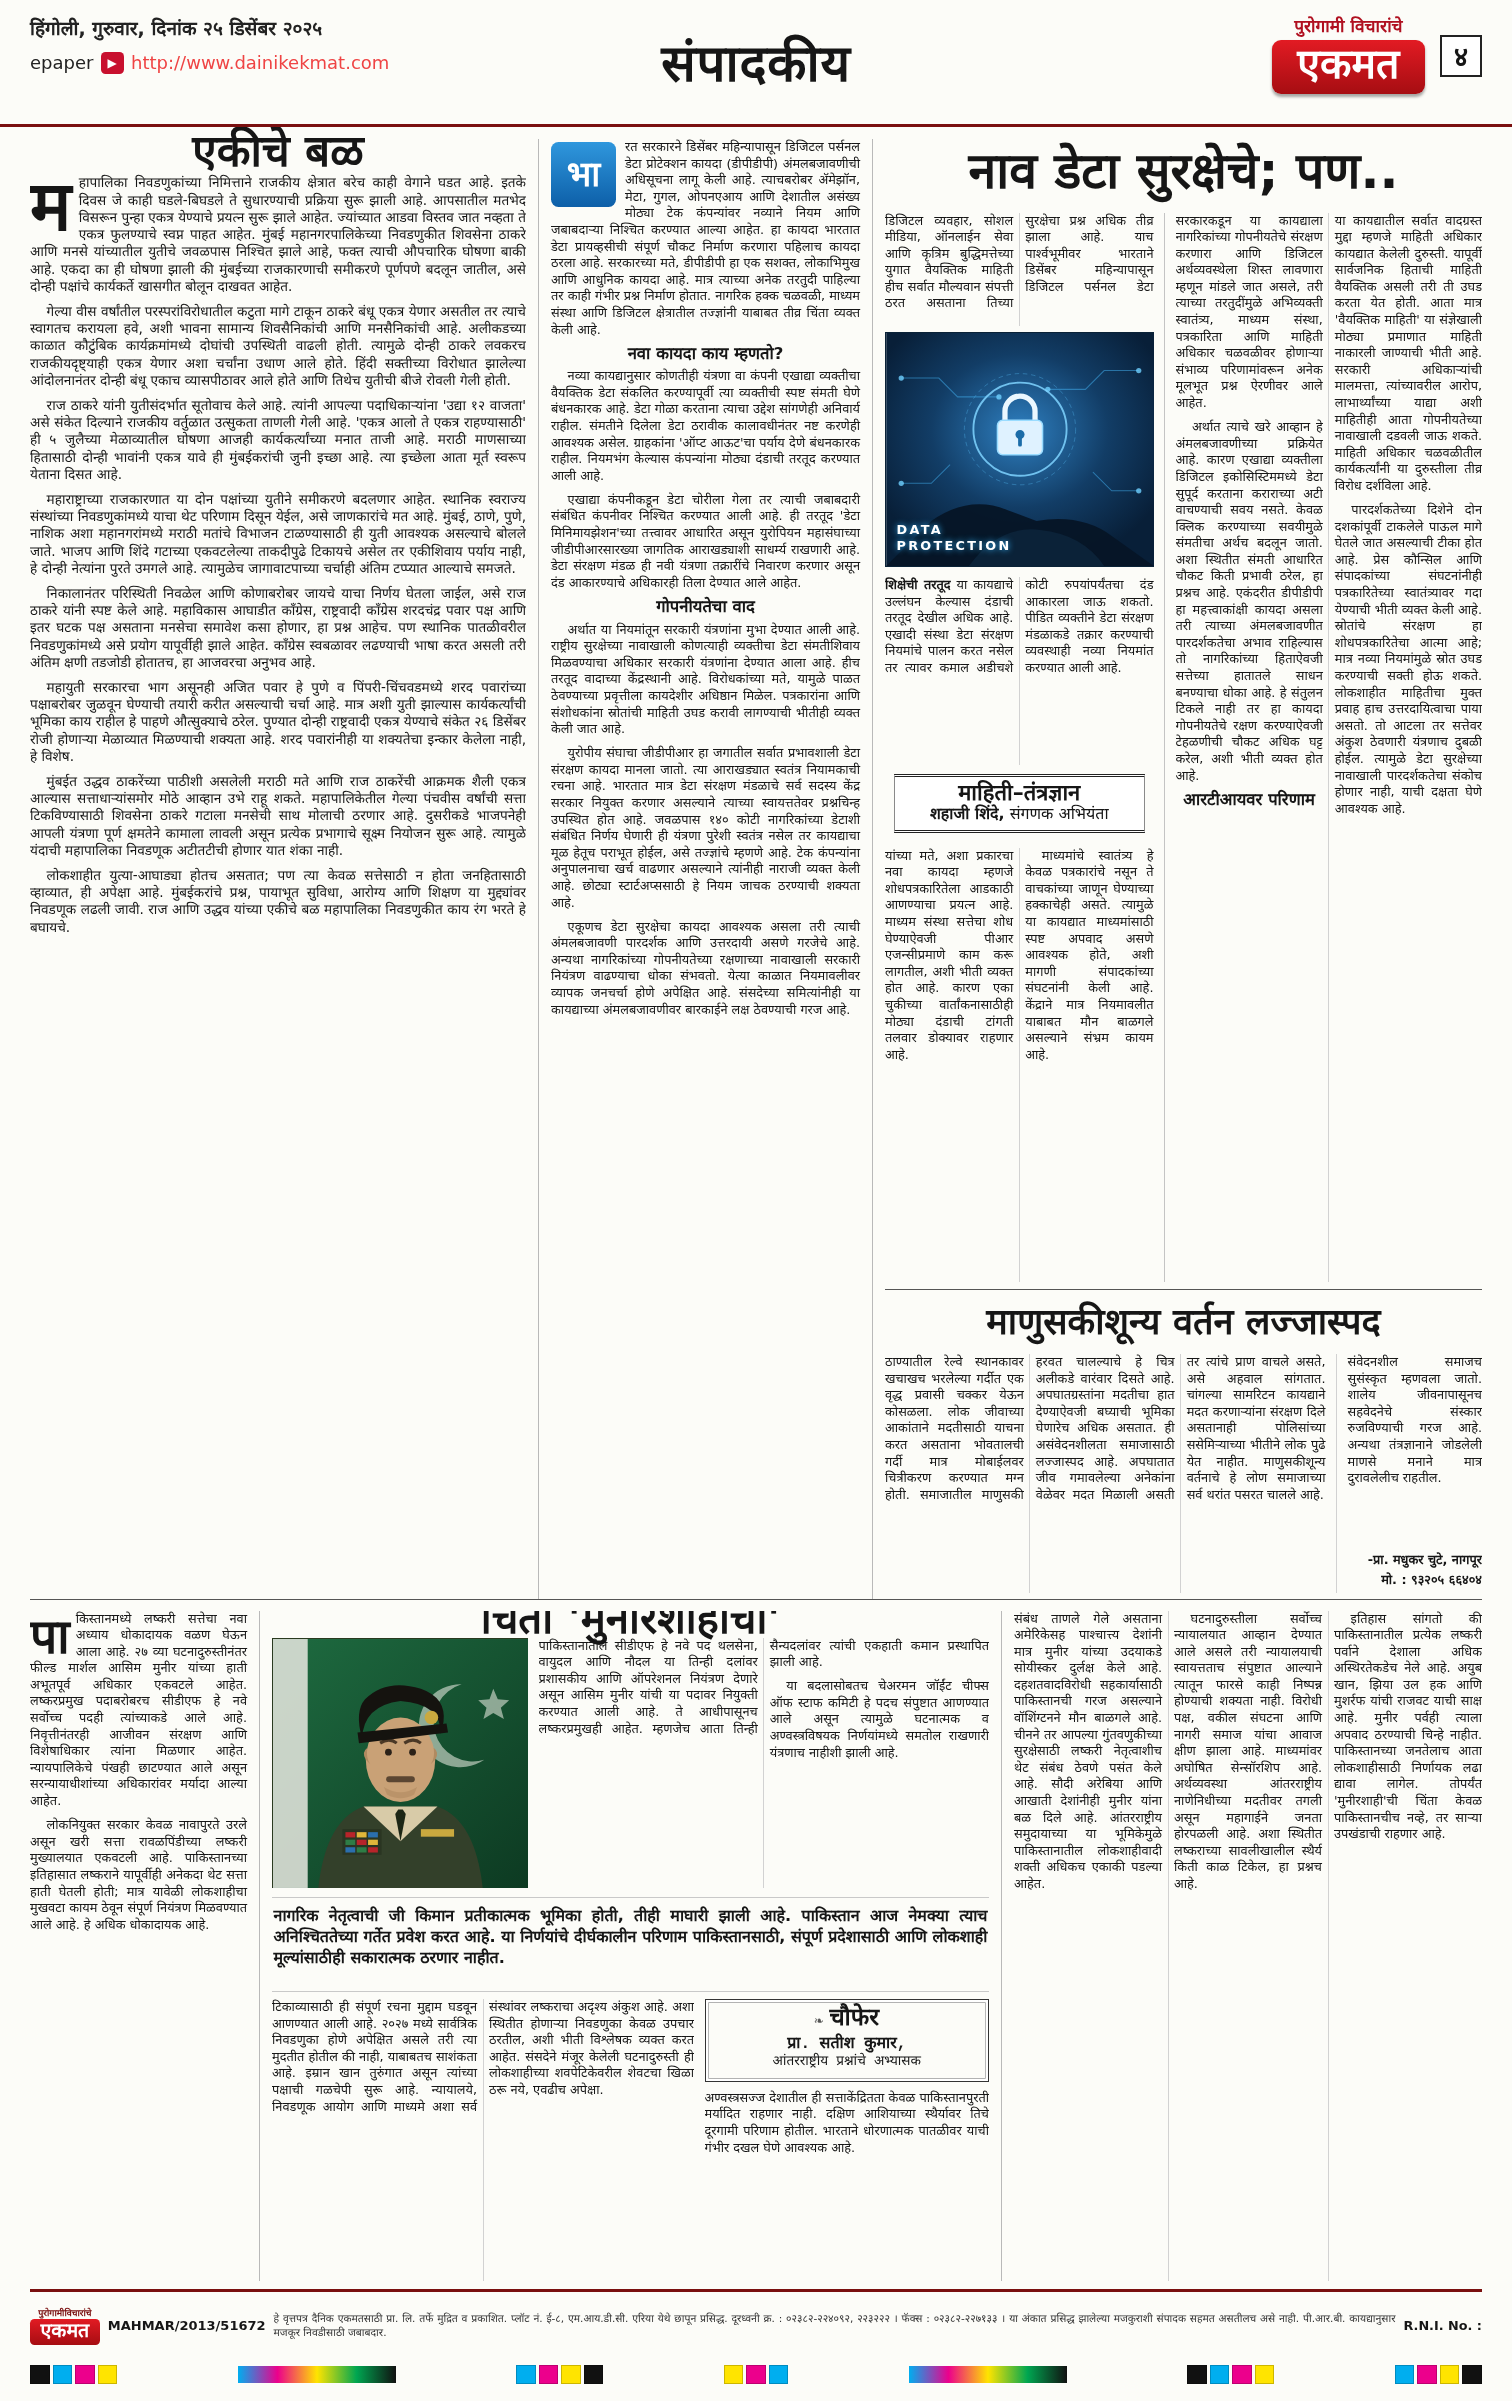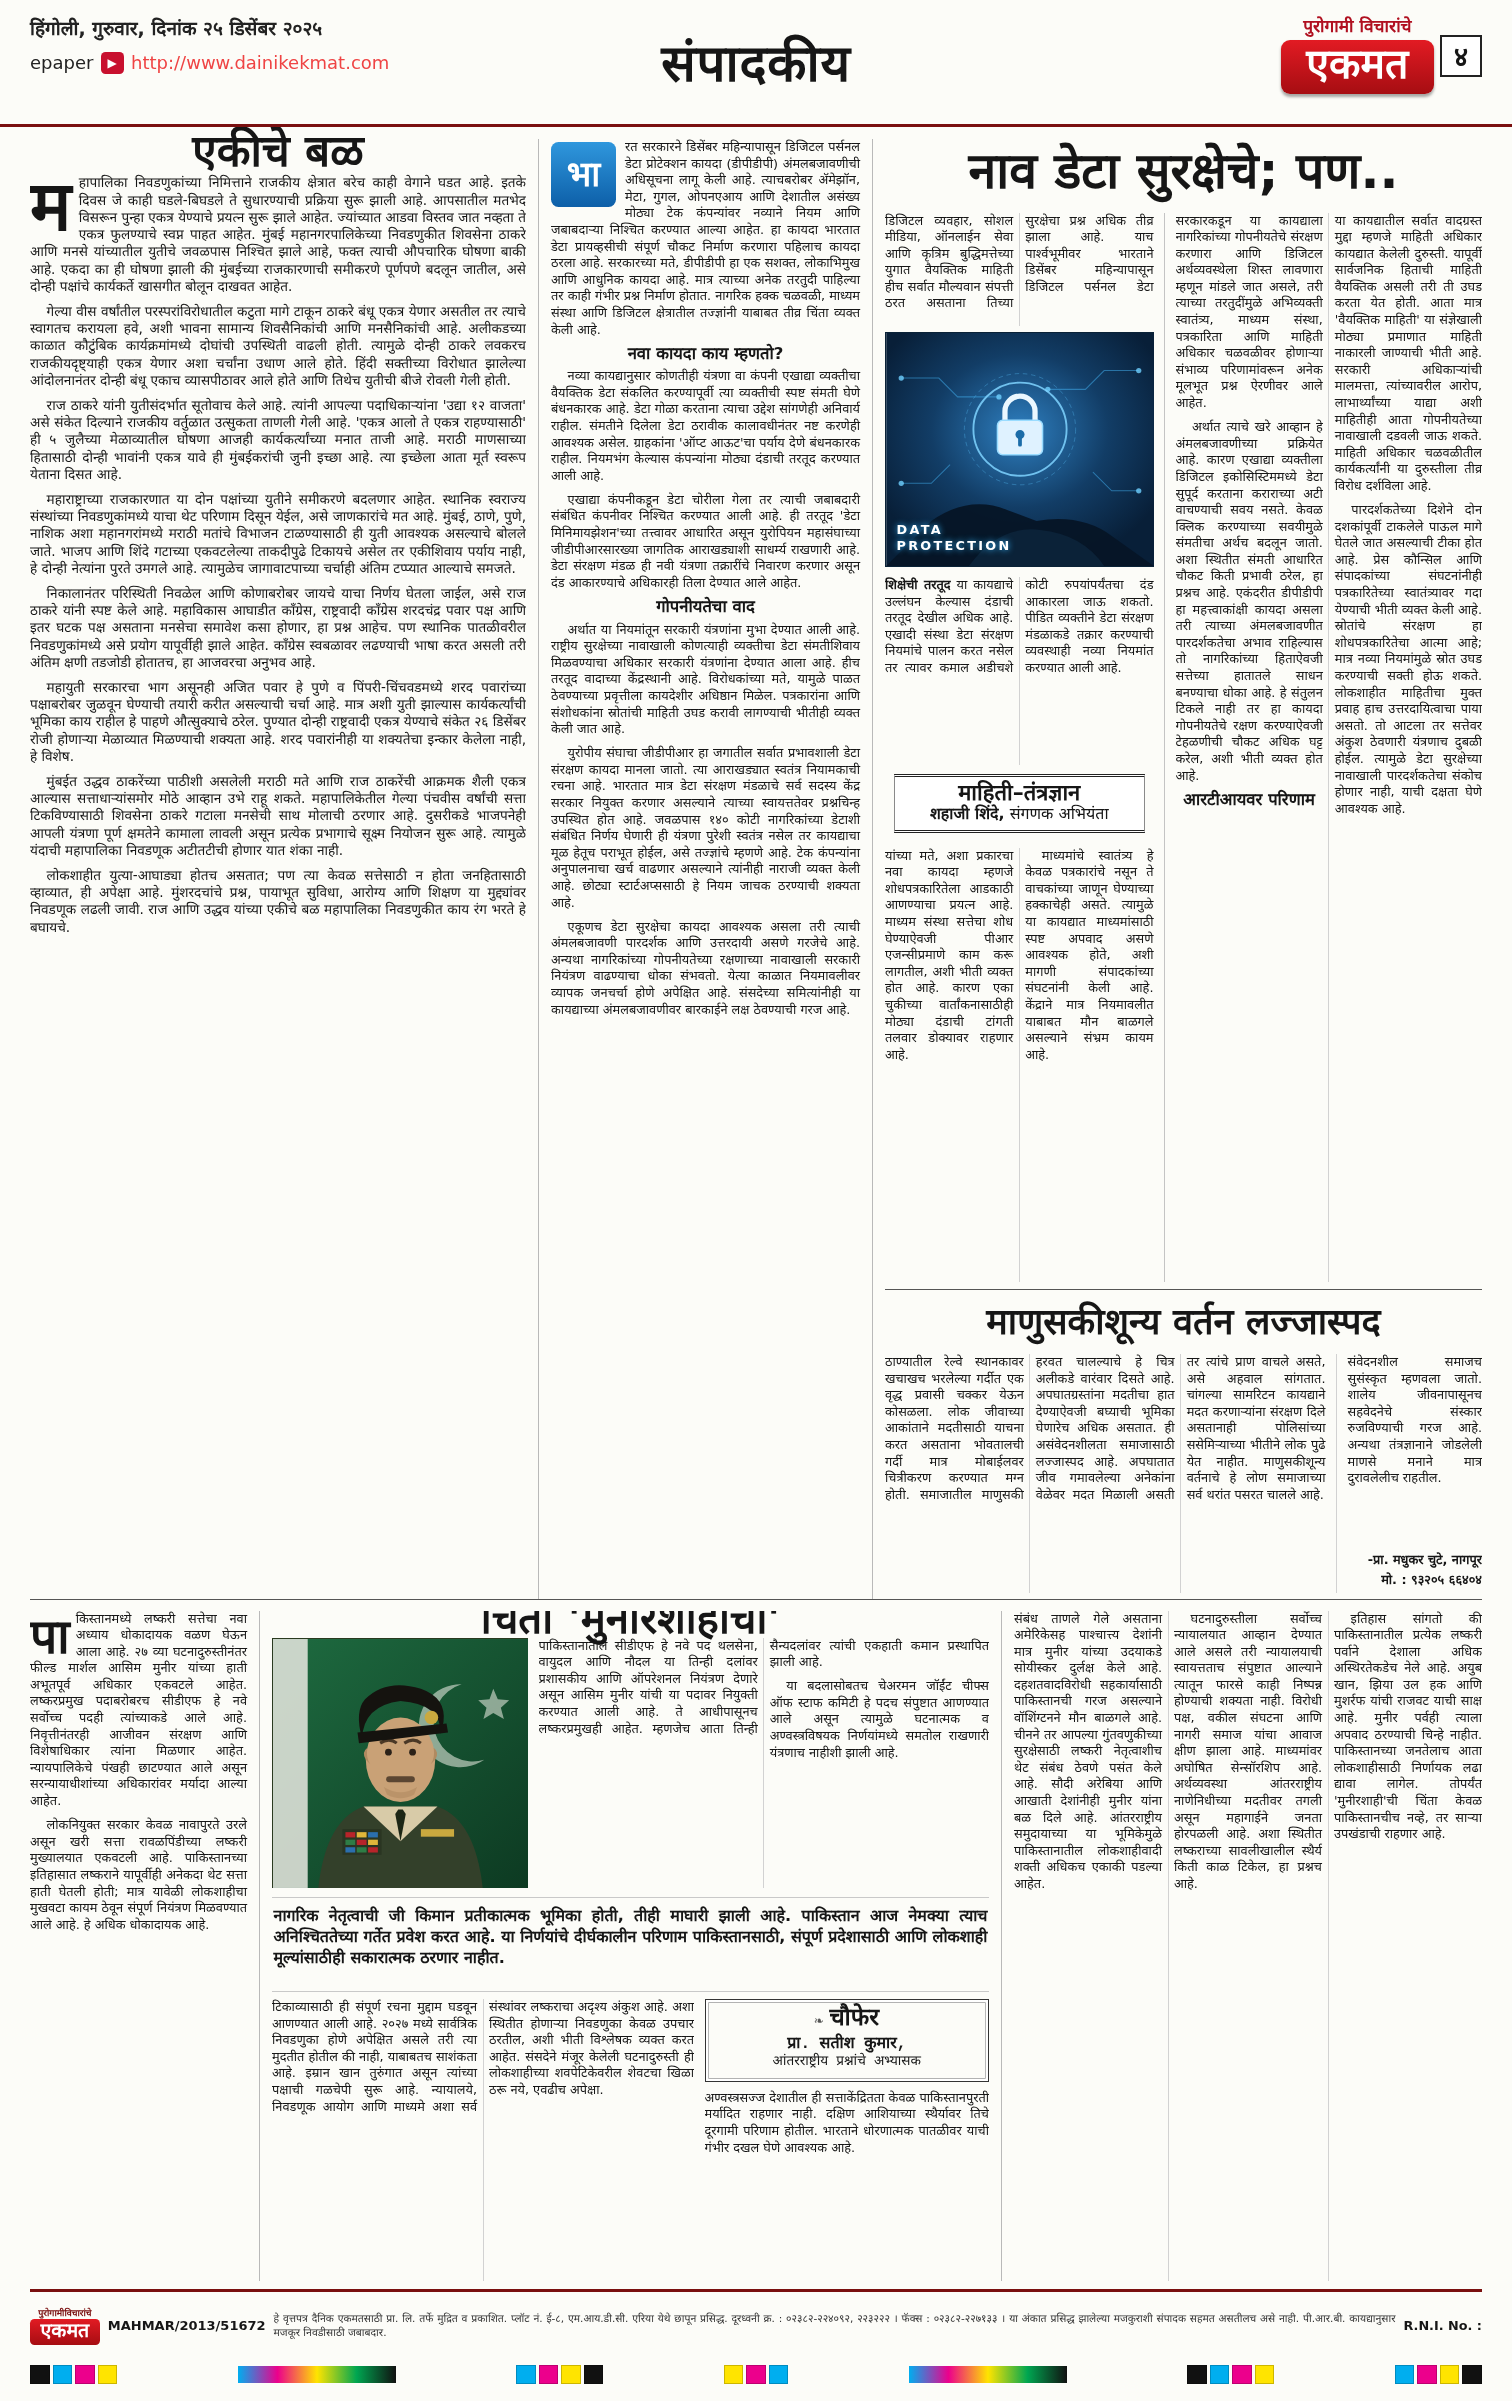--- a/index.html
+++ b/index.html
@@ -17,7 +17,7 @@
   .epaper-line a { color:#ef4444; text-decoration:none; }
   .section-title { position:absolute; left:50%; top:25.6px; transform:translateX(-50%);
     font-size:51px; font-weight:bold; letter-spacing:0.8px; }
-  .header-right { position:absolute; right:30px; top:13.6px; display:flex; gap:6px; align-items:flex-start; }
+  .header-right { position:absolute; right:30px; top:13.6px; display:flex; gap:15px; align-items:flex-start; }
   .masthead { display:flex; flex-direction:column; align-items:center; }
   .masthead-tagline { color:#b01020; font-size:17.3px; font-weight:bold; margin-bottom:3px; }
   .masthead-logo { background:linear-gradient(180deg,#e21b23,#a60d12); color:#fff; font-size:41px; font-weight:bold;

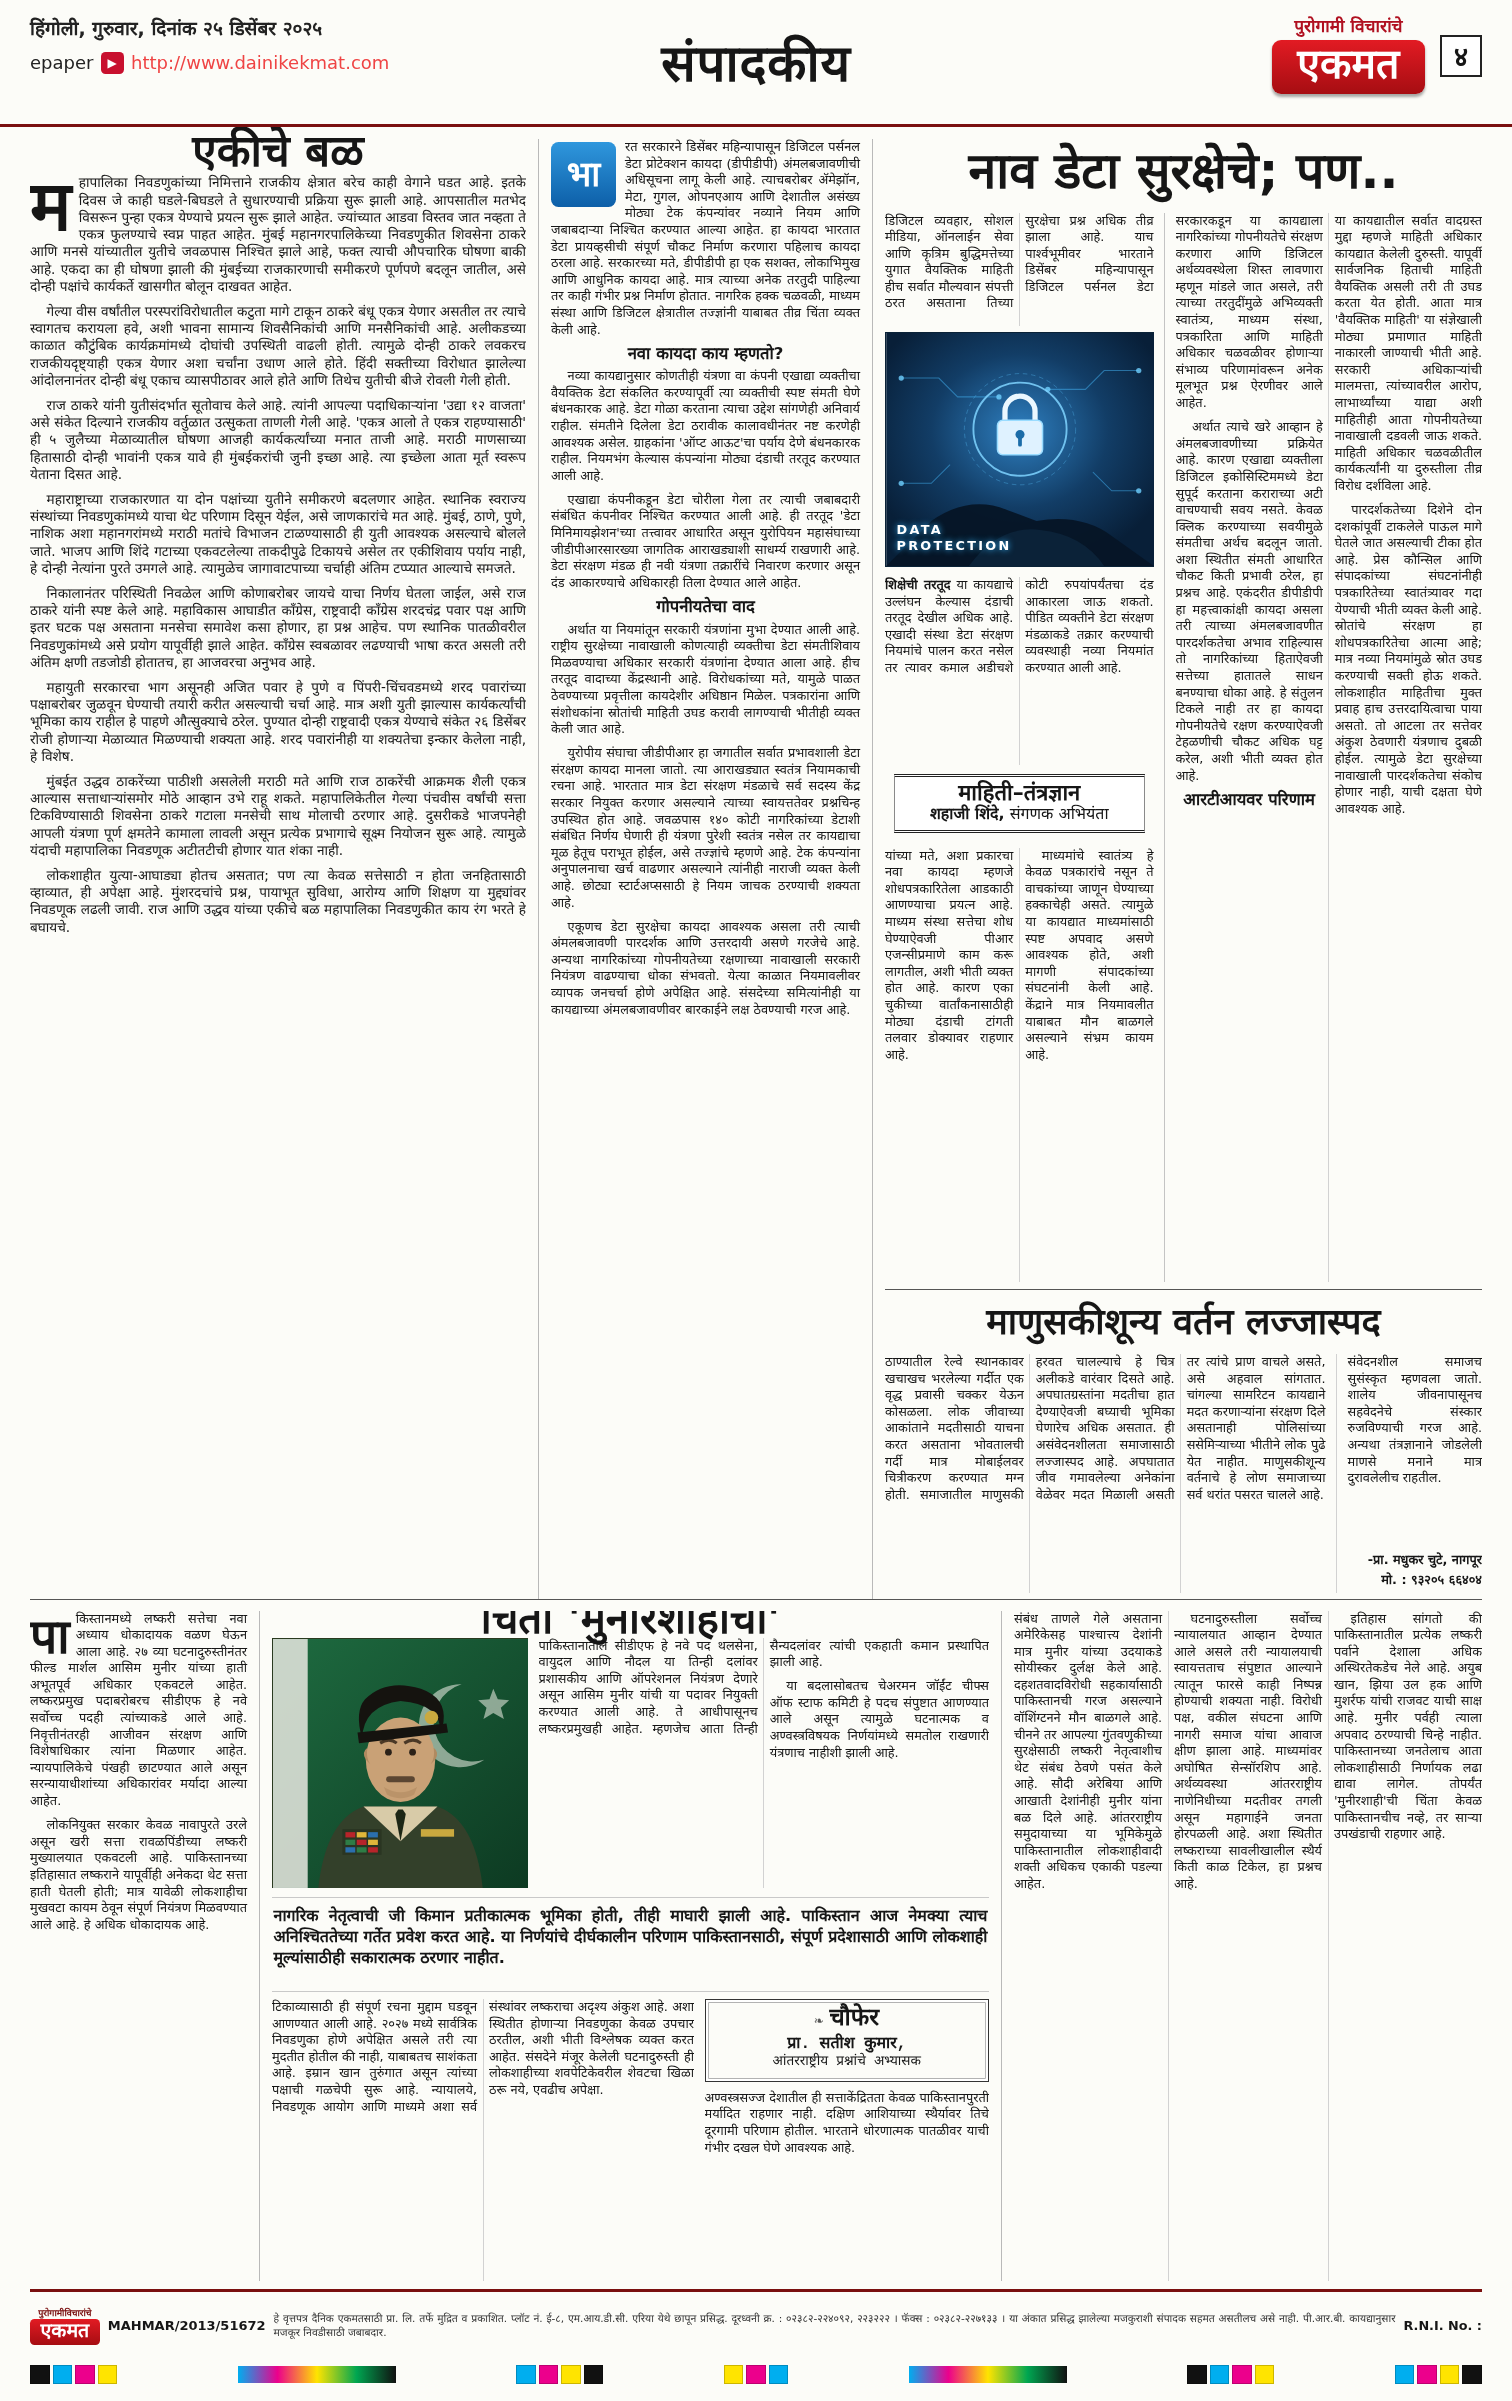--- a/index.html
+++ b/index.html
@@ -142,7 +142,7 @@
         <p class="bp">निकालानंतर परिस्थिती निवळेल आणि कोणाबरोबर जायचे याचा निर्णय घेतला जाईल, असे राज ठाकरे यांनी स्पष्ट केले आहे. महाविकास आघाडीत काँग्रेस, राष्ट्रवादी काँग्रेस शरदचंद्र पवार पक्ष आणि इतर घटक पक्ष असताना मनसेचा समावेश कसा होणार, हा प्रश्न आहेच. पण स्थानिक पातळीवरील निवडणुकांमध्ये असे प्रयोग यापूर्वीही झाले आहेत. काँग्रेस स्वबळावर लढण्याची भाषा करत असली तरी अंतिम क्षणी तडजोडी होतातच, हा आजवरचा अनुभव आहे.</p>
         <p class="bp">महायुती सरकारचा भाग असूनही अजित पवार हे पुणे व पिंपरी-चिंचवडमध्ये शरद पवारांच्या पक्षाबरोबर जुळवून घेण्याची तयारी करीत असल्याची चर्चा आहे. मात्र अशी युती झाल्यास कार्यकर्त्यांची भूमिका काय राहील हे पाहणे औत्सुक्याचे ठरेल. पुण्यात दोन्ही राष्ट्रवादी एकत्र येण्याचे संकेत २६ डिसेंबर रोजी होणाऱ्या मेळाव्यात मिळण्याची शक्यता आहे. शरद पवारांनीही या शक्यतेचा इन्कार केलेला नाही, हे विशेष.</p>
         <p class="bp">मुंबईत उद्धव ठाकरेंच्या पाठीशी असलेली मराठी मते आणि राज ठाकरेंची आक्रमक शैली एकत्र आल्यास सत्ताधाऱ्यांसमोर मोठे आव्हान उभे राहू शकते. महापालिकेतील गेल्या पंचवीस वर्षांची सत्ता टिकविण्यासाठी शिवसेना ठाकरे गटाला मनसेची साथ मोलाची ठरणार आहे. दुसरीकडे भाजपनेही आपली यंत्रणा पूर्ण क्षमतेने कामाला लावली असून प्रत्येक प्रभागाचे सूक्ष्म नियोजन सुरू आहे. त्यामुळे यंदाची महापालिका निवडणूक अटीतटीची होणार यात शंका नाही.</p>
-        <p class="bp">लोकशाहीत युत्या-आघाड्या होतच असतात; पण त्या केवळ सत्तेसाठी न होता जनहितासाठी व्हाव्यात, ही अपेक्षा आहे. मुंशरदचांचे प्रश्न, पायाभूत सुविधा, आरोग्य आणि शिक्षण या मुद्द्यांवर निवडणूक लढली जावी. राज आणि उद्धव यांच्या एकीचे बळ महापालिका निवडणुकीत काय रंग भरते हे बघायचे.</p>
+        <p class="bp">लोकशाहीत युत्या-आघाड्या होतच असतात; पण त्या केवळ सत्तेसाठी न होता जनहितासाठी व्हाव्यात, ही अपेक्षा आहे. मुंबईकरांचे प्रश्न, पायाभूत सुविधा, आरोग्य आणि शिक्षण या मुद्द्यांवर निवडणूक लढली जावी. राज आणि उद्धव यांच्या एकीचे बळ महापालिका निवडणुकीत काय रंग भरते हे बघायचे.</p>
       </div>
     </div>
 

